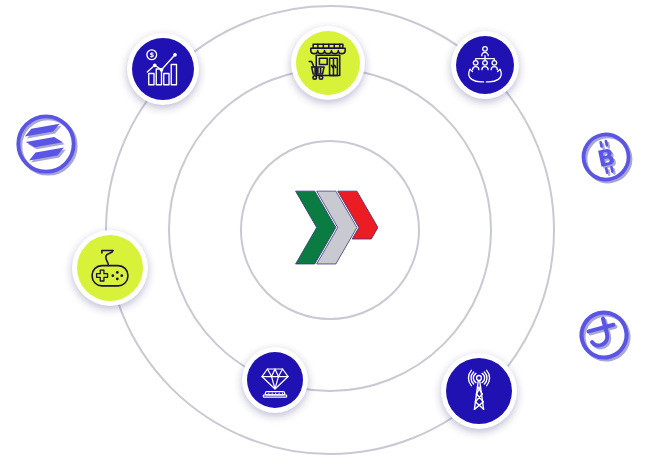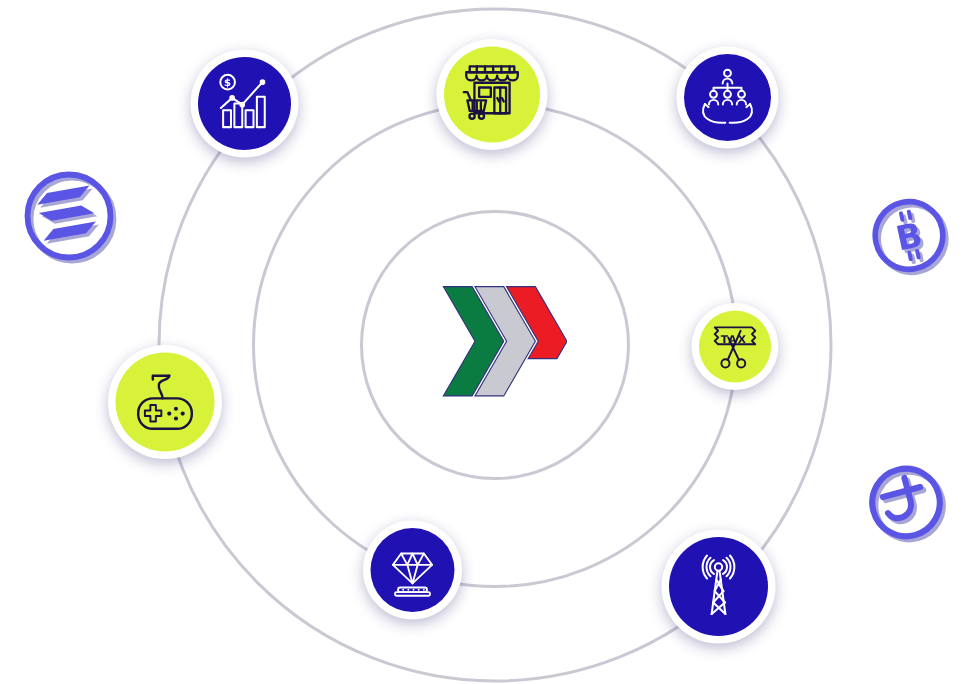--- a/index.html
+++ b/index.html
@@ -133,18 +133,6 @@
     </div>
   </div>
 
-  <div class="badge lime b-tax">
-    <div class="disc">
-      <svg width="42" height="42" viewBox="0 0 56 56" class="icon-dark">
-        <path d="M13,11 H43 l3,3 l-3,3 l3,3 l-3,3 l3,3 H13 l-3,-3 l3,-3 l-3,-3 l3,-3 l-3,-3 Z" stroke-width="1.7"></path>
-        <text x="27" y="24.5" font-size="9.5" font-weight="bold" fill="#1a1243" stroke="none" text-anchor="middle" letter-spacing="1">TAX</text>
-        <path d="M21.5,40 L33,14" stroke-width="1.7"></path>
-        <path d="M31.5,40 L22,20" stroke-width="1.7"></path>
-        <circle cx="19.5" cy="43" r="3.6" stroke-width="1.7"></circle>
-        <circle cx="33.5" cy="43" r="3.6" stroke-width="1.7"></circle>
-      </svg>
-    </div>
-  </div>
 
   <div class="badge navy b-jewelry">
     <div class="disc">

